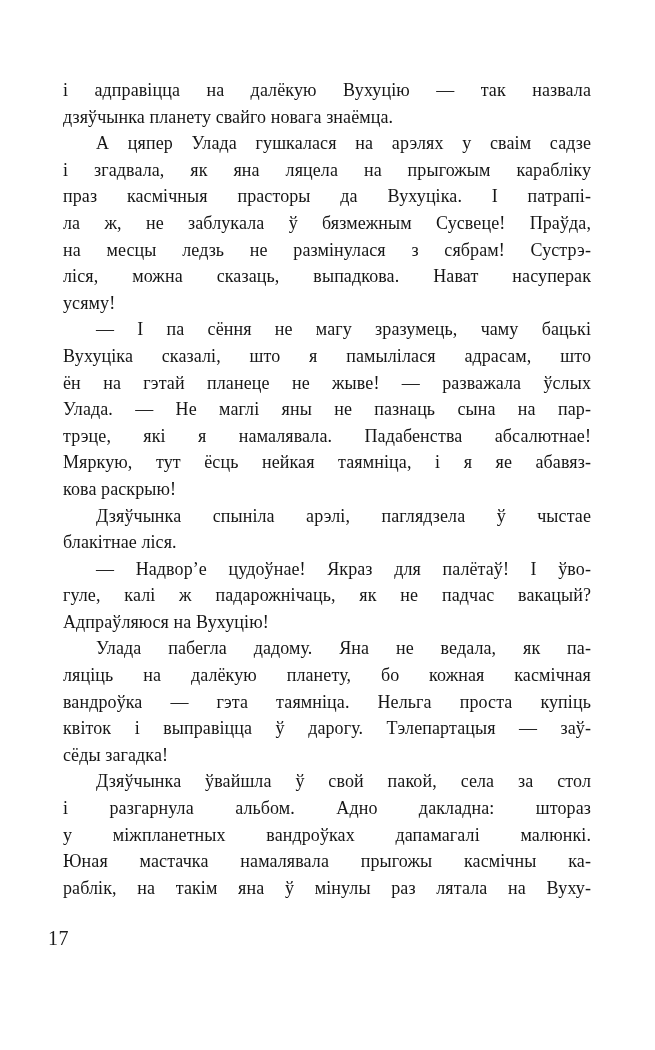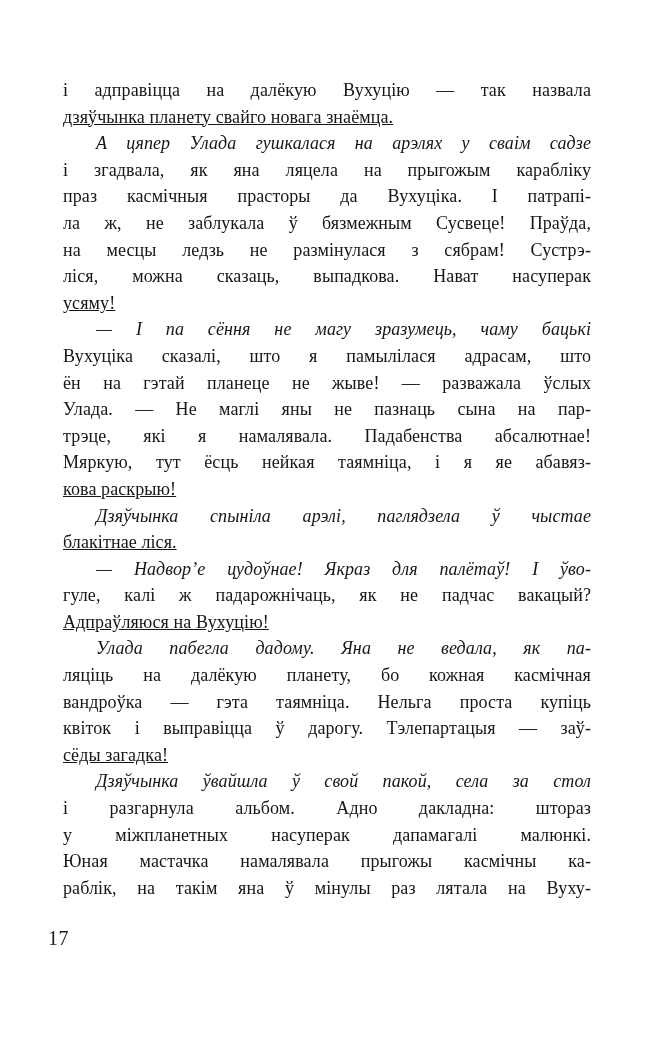--- a/index.html
+++ b/index.html
@@ -37,7 +37,6 @@
   }
   .line.end {
     text-align-last: left;
-    text-decoration: underline;
   }
   .line.indent {
     text-indent: 33px;

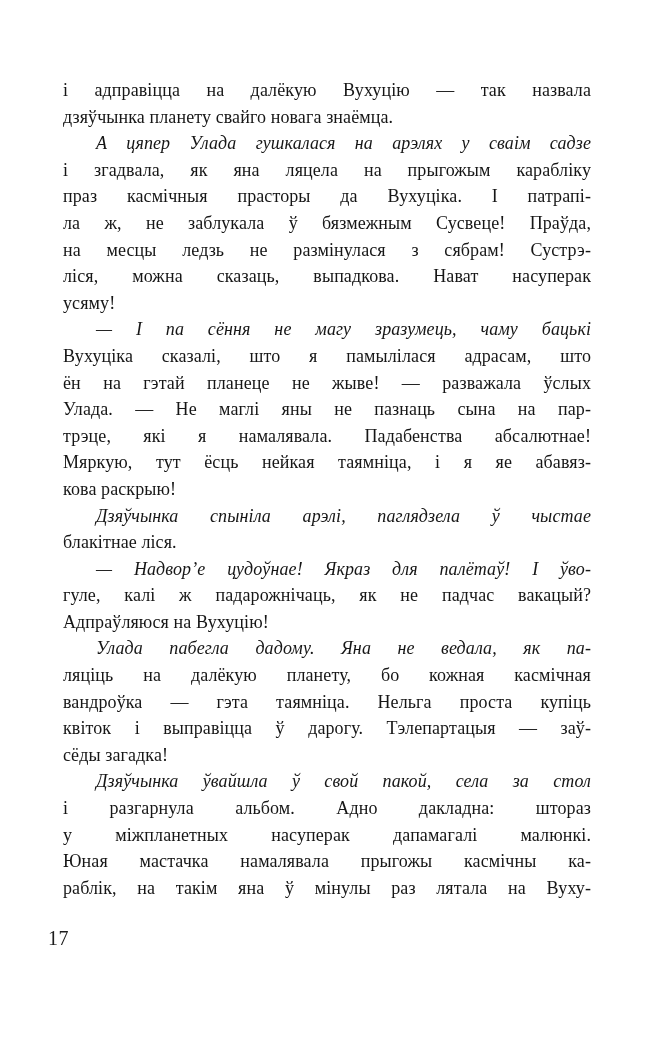--- a/index.html
+++ b/index.html
@@ -40,7 +40,6 @@
   }
   .line.indent {
     text-indent: 33px;
-    font-style: italic;
   }
   .page-number {
     position: absolute;

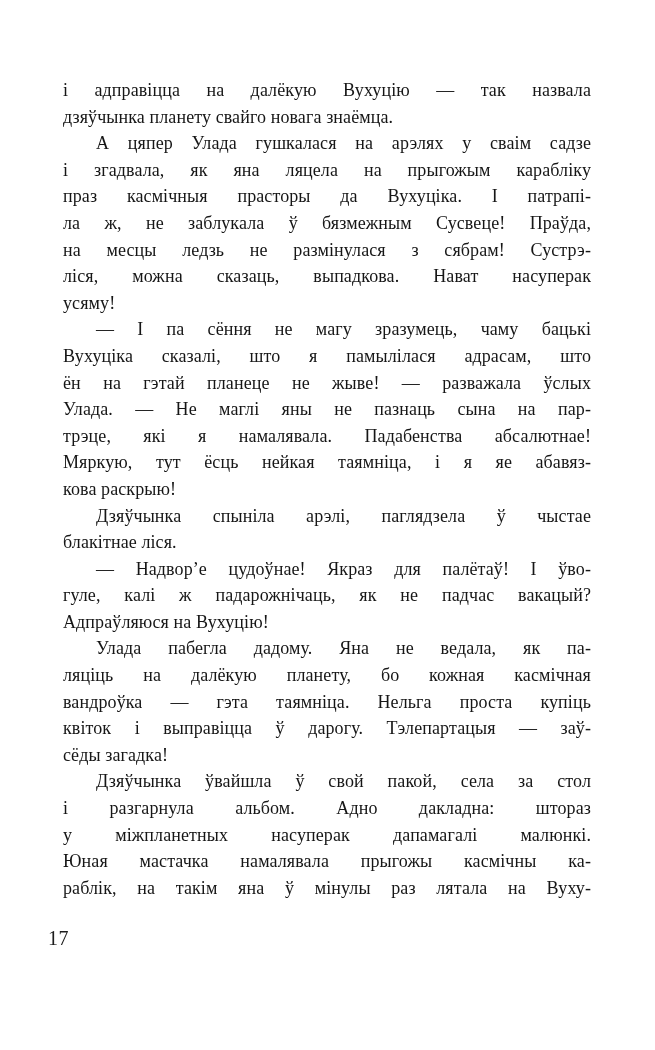--- a/index.html
+++ b/index.html
@@ -86,7 +86,7 @@
     <div class="line end">сёды загадка!</div>
     <div class="line indent">Дзяўчынка ўвайшла ў свой пакой, села за стол</div>
     <div class="line">і разгарнула альбом. Адно дакладна: штораз</div>
-    <div class="line">у міжпланетных насуперак дапамагалі малюнкі.</div>
+    <div class="line">у міжпланетных вандроўках дапамагалі малюнкі.</div>
     <div class="line">Юная мастачка намалявала прыгожы касмічны ка-</div>
     <div class="line">раблік, на такім яна ў мінулы раз лятала на Вуху-</div>
   </div>

